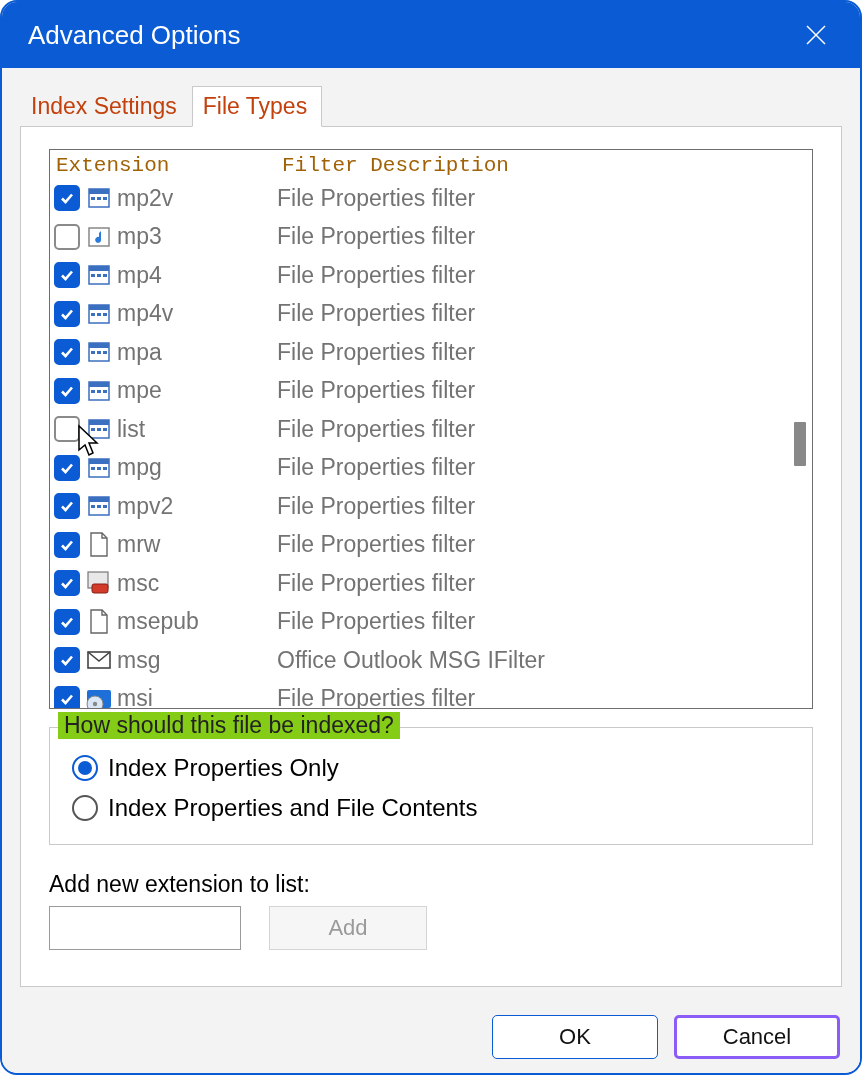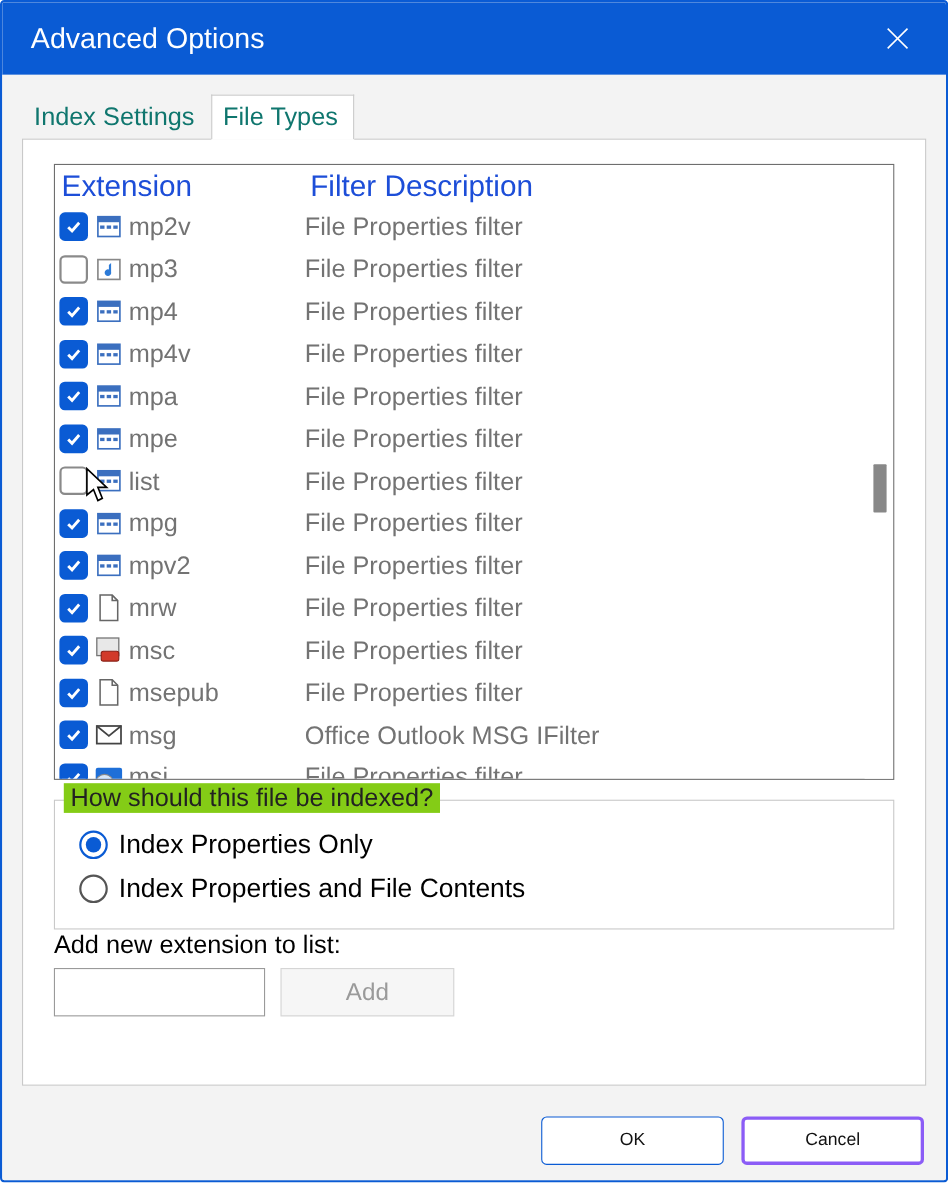--- a/index.html
+++ b/index.html
@@ -15,7 +15,7 @@
     width: 862px;
     height: 1075px;
     border: 2px solid #0a5bd4;
-    border-radius: 4px;
+    border-radius: 17px;
     overflow: hidden;
     display: flex;
     flex-direction: column;

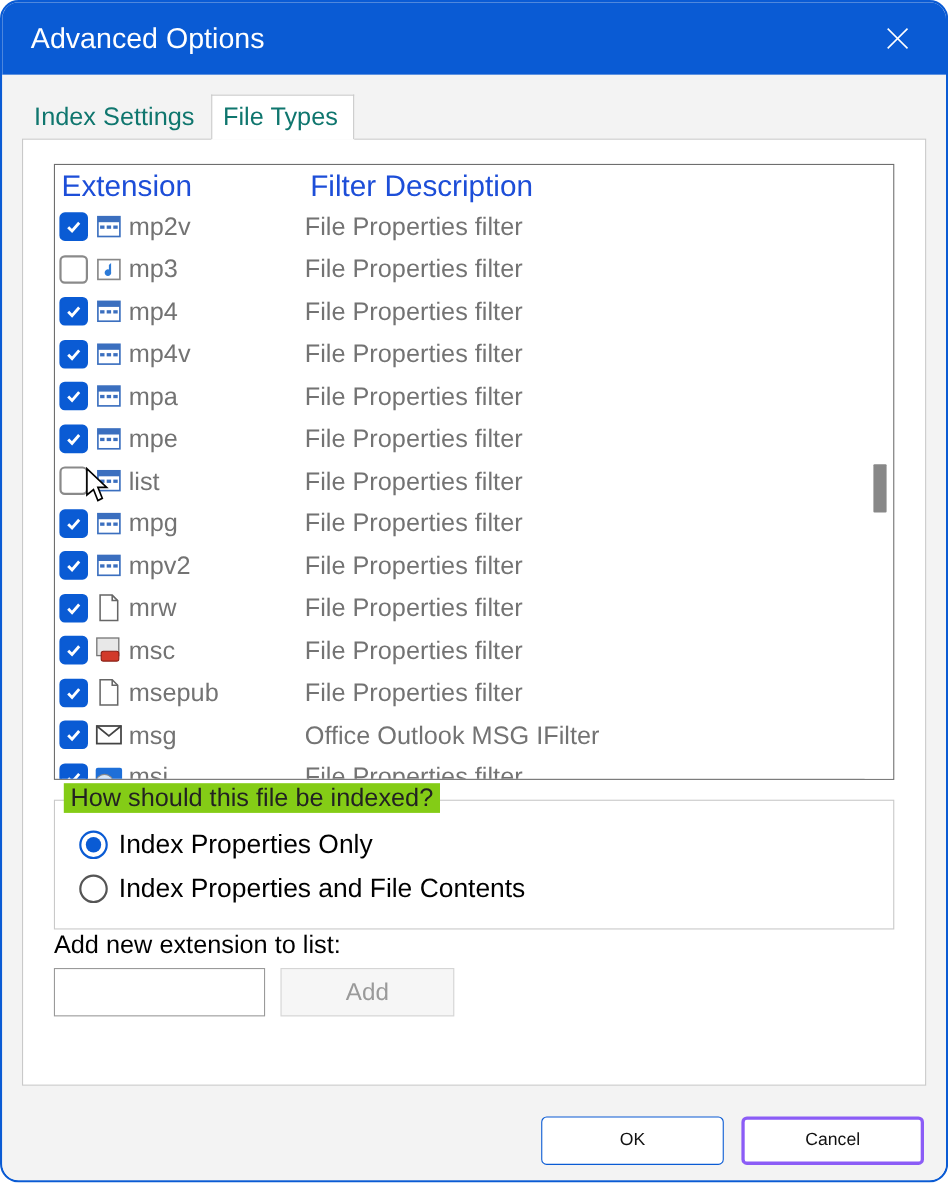--- a/index.html
+++ b/index.html
@@ -61,7 +61,7 @@
   .tab {
     font-size: 23px;
     padding: 6px 14px 6px 10px;
-    color: #0f766e;
+    color: #c2410c;
     cursor: pointer;
     border: 1px solid transparent;
     position: relative;

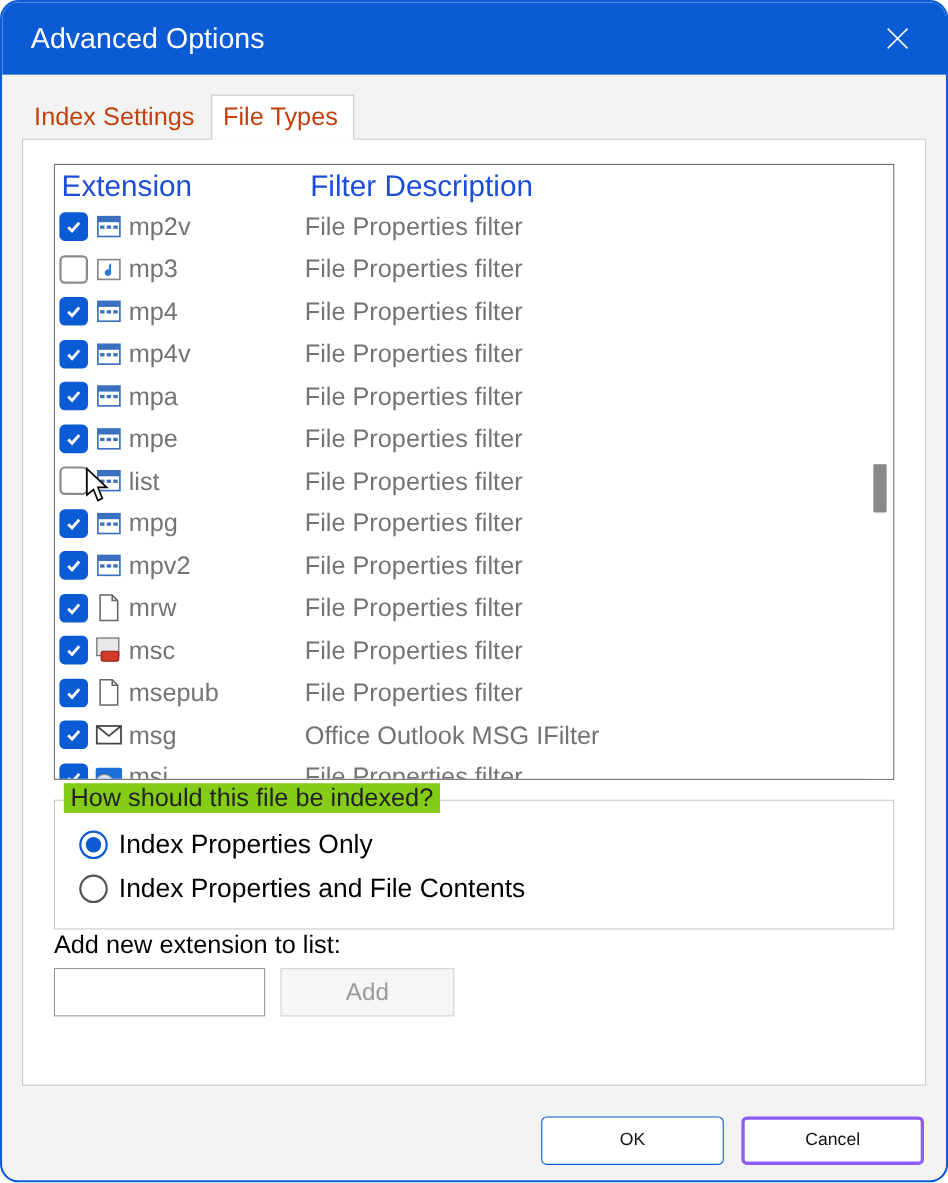--- a/index.html
+++ b/index.html
@@ -95,9 +95,10 @@
   }
   .list-header {
     display: flex;
-    font-size: 27px;
+    font-size: 21px;
     padding: 4px 0 2px 4px;
-    color: #1d4ed8;
+    color: #a16207;
+    font-family: Liberation Mono, monospace;
   }
   .col-ext { width: 228px; padding-left: 2px; }
   .col-filter { flex: 1; }

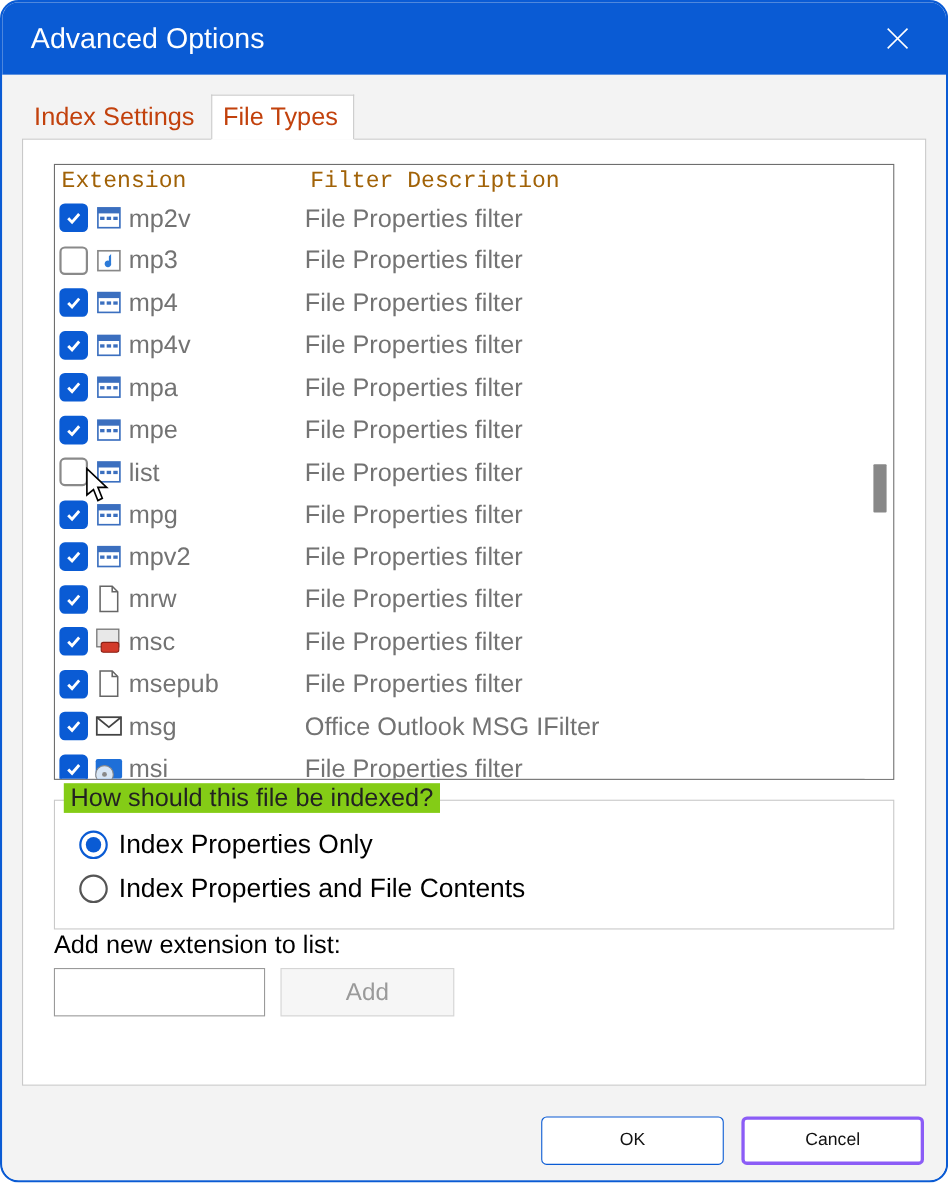--- a/index.html
+++ b/index.html
@@ -203,6 +203,7 @@
     border-radius: 50%;
   }
   .addext {
+    margin-top: 26px;
   }
   .addext-label {
     font-size: 23px;

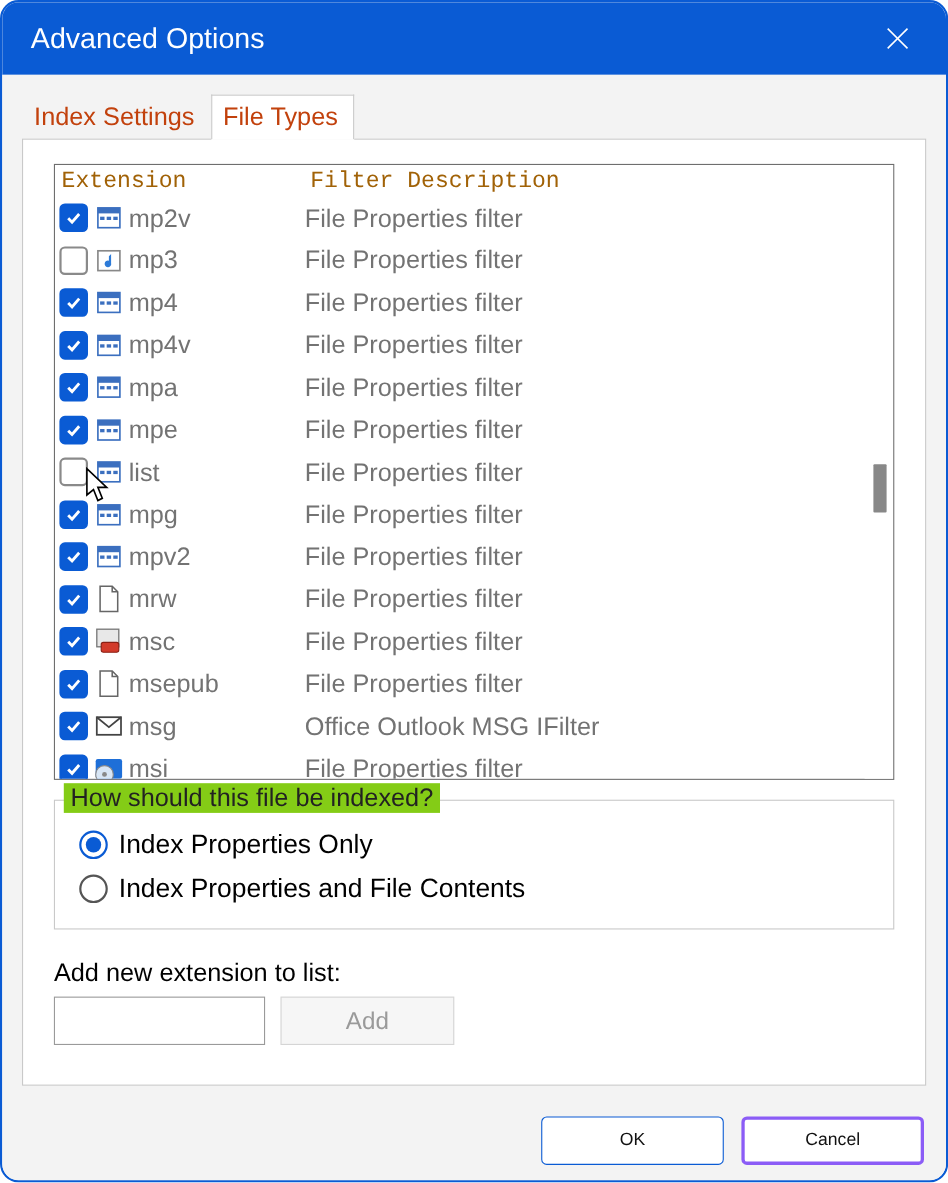--- a/index.html
+++ b/index.html
@@ -209,7 +209,7 @@
     font-size: 23px;
     margin-bottom: 8px;
   }
-  .addext-row { display: flex; gap: 14px; }
+  .addext-row { display: flex; gap: 28px; }
   .ext-input {
     width: 192px;
     height: 44px;

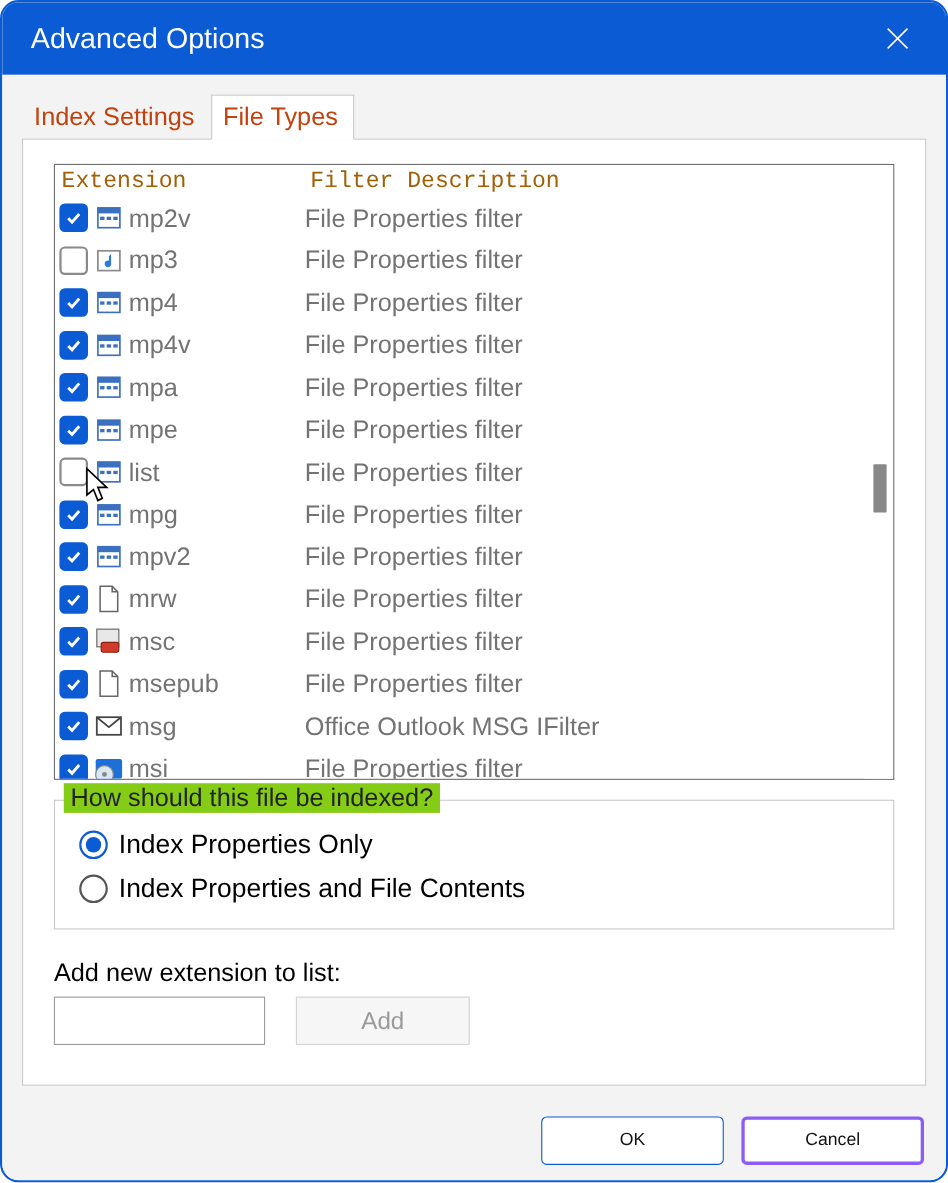--- a/index.html
+++ b/index.html
@@ -237,7 +237,7 @@
   .footer button {
     width: 166px;
     height: 44px;
-    font-size: 16px;
+    font-size: 22px;
     border-radius: 5px;
     cursor: pointer;
     background: #fff;

